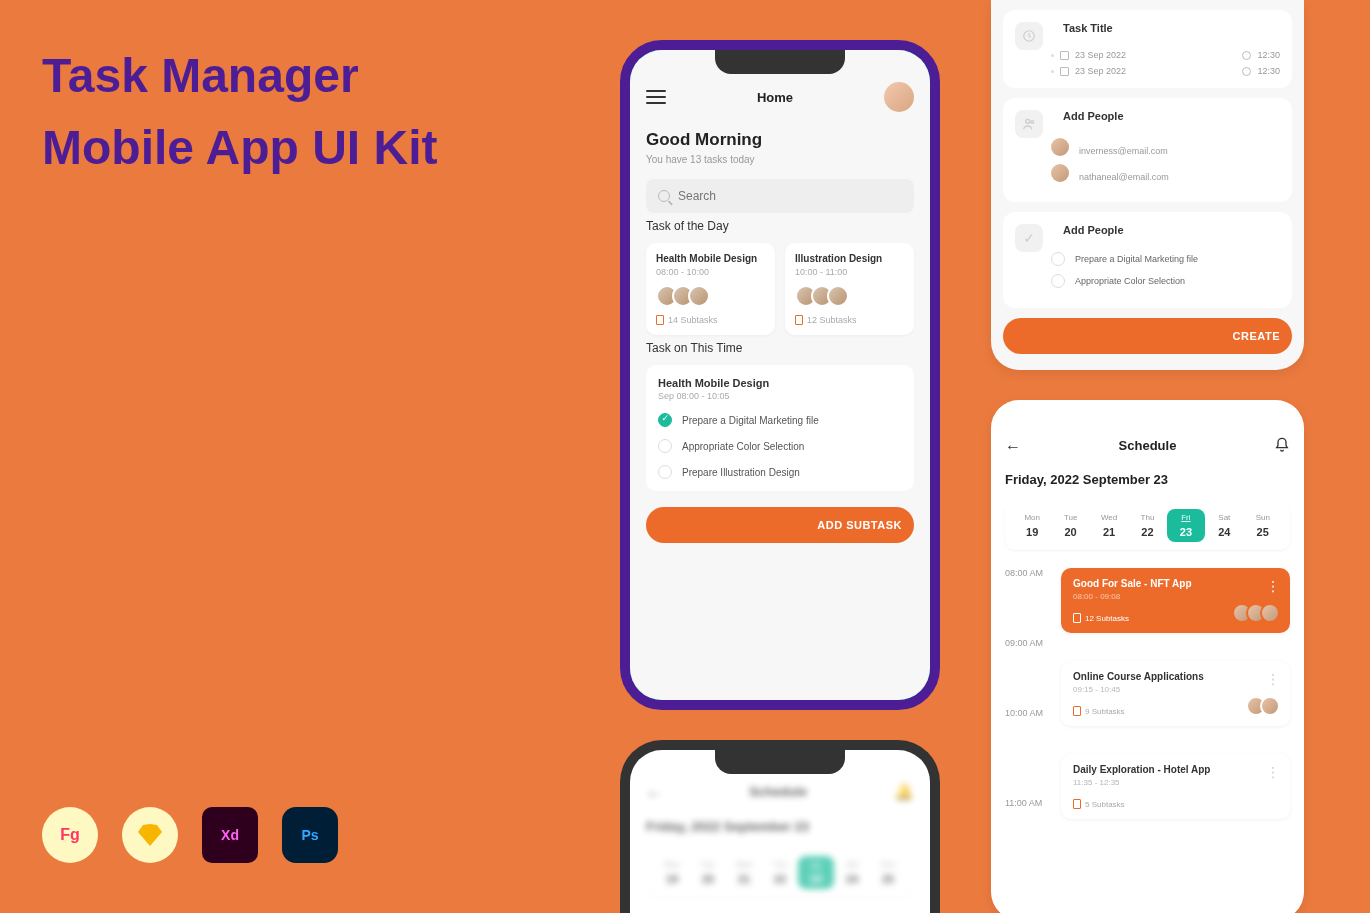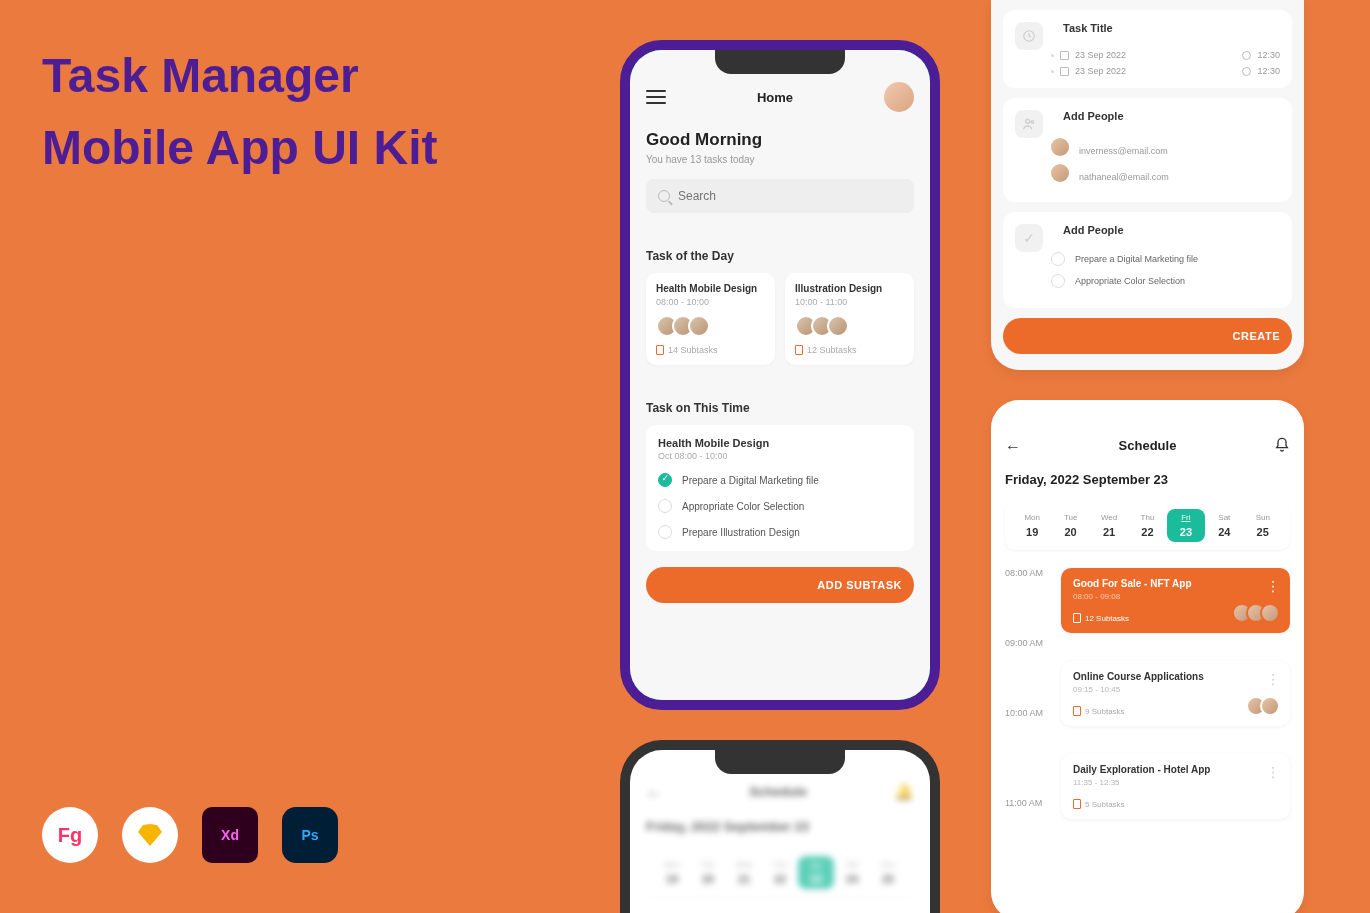--- a/index.html
+++ b/index.html
@@ -30,7 +30,7 @@
 .search-icon { width: 12px; height: 12px; border: 1.5px solid #bbb; border-radius: 50%; position: relative; }
 .search-icon::after { content: ''; position: absolute; width: 5px; height: 1.5px; background: #bbb; transform: rotate(45deg); bottom: -2px; right: -4px; }
 .search input { border: none; background: transparent; font-size: 12px; color: #999; outline: none; flex: 1; }
-.section-title { font-size: 12px; font-weight: 700; color: #333; margin-top: 36px; margin-bottom: 10px; }
+.section-title { font-size: 12px; font-weight: 400; color: #333; margin-top: 6px; margin-bottom: 10px; }
 .task-cards { display: flex; gap: 10px; }
 .task-card { flex: 1; background: #fff; border-radius: 10px; padding: 10px; box-shadow: 0 1px 3px rgba(0,0,0,0.04); }
 .task-card-title { font-size: 10px; font-weight: 600; color: #333; }

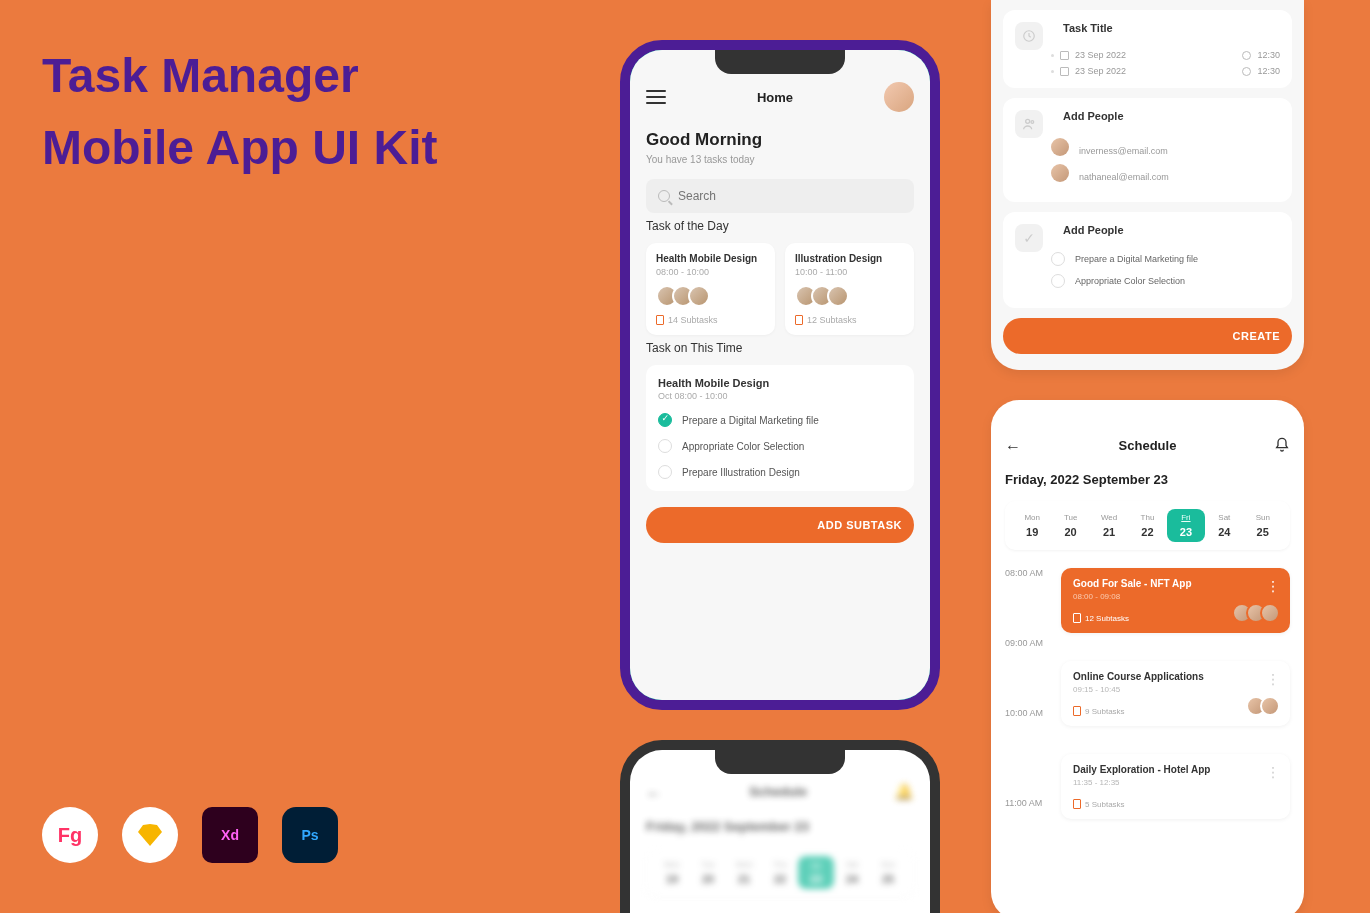--- a/index.html
+++ b/index.html
@@ -173,7 +173,7 @@
     <div class="section-title">Task on This Time</div>
     <div class="time-task">
       <div class="time-task-title">Health Mobile Design</div>
-      <div class="time-task-sub">Oct 08:00 - 10:00</div>
+      <div class="time-task-sub">Sep 08:00 - 10:05</div>
       <div class="subtask-item">
           <div class="radio done"></div>
           <div class="subtask-label">Prepare a Digital Marketing file</div>

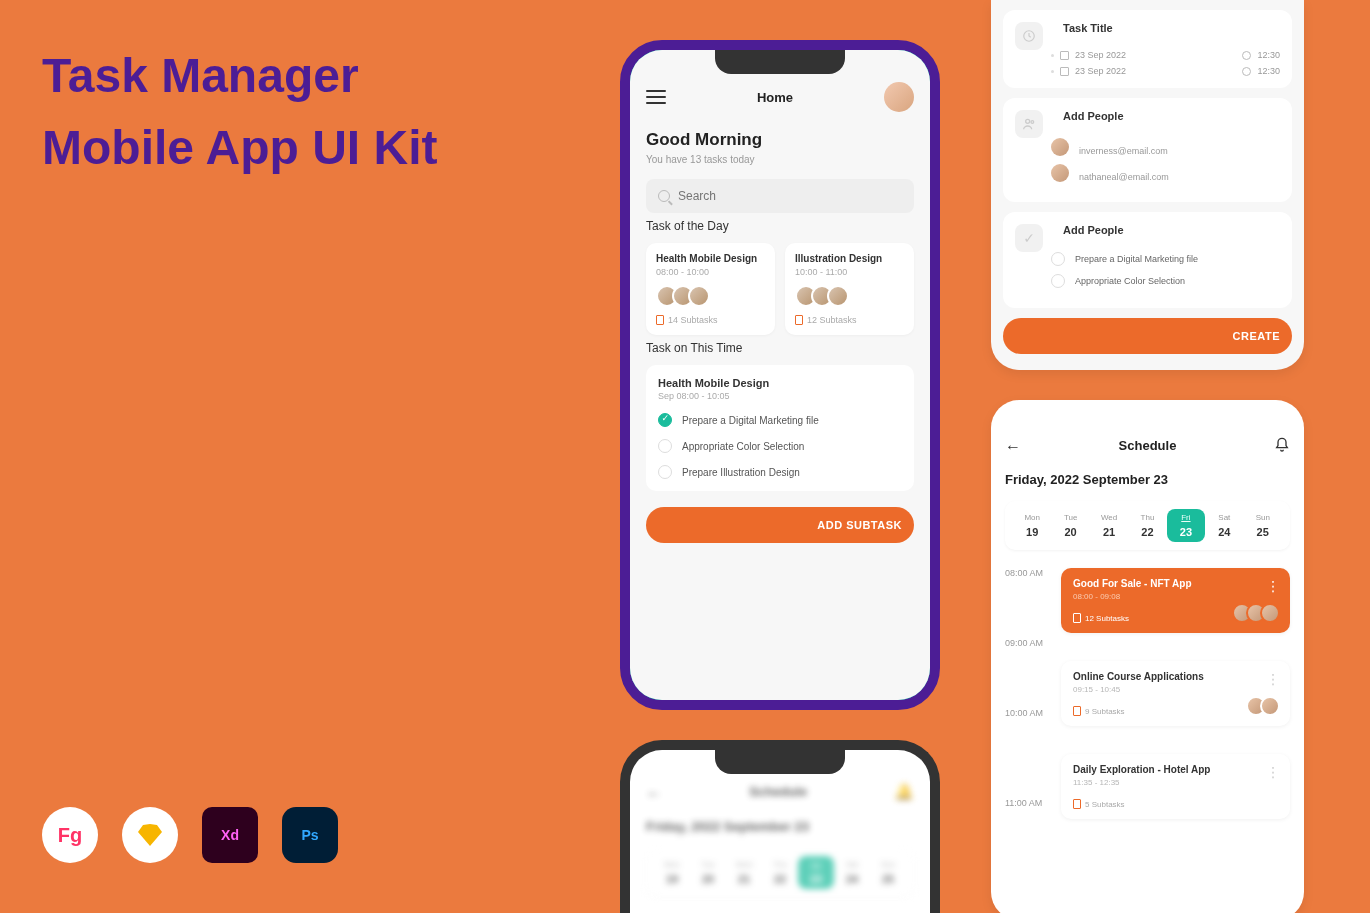--- a/index.html
+++ b/index.html
@@ -9,7 +9,7 @@
 .title-block h1 { font-size: 48px; font-weight: 700; line-height: 1.5; }
 
 .tool-icons { position: absolute; left: 42px; bottom: 50px; display: flex; gap: 24px; }
-.tool-icon { width: 56px; height: 56px; background: #ffffff; border-radius: 50%; display: flex; align-items: center; justify-content: center; font-size: 20px; font-weight: 600; }
+.tool-icon { width: 56px; height: 56px; background: #fef9c3; border-radius: 50%; display: flex; align-items: center; justify-content: center; font-size: 16px; font-weight: 600; }
 .tool-icon.fg { color: #ff3366; }
 .tool-icon.sk { color: #f7b500; }
 .tool-icon.xd { background: #2e001e; color: #ff61f6; font-size: 14px; border-radius: 10px; }

